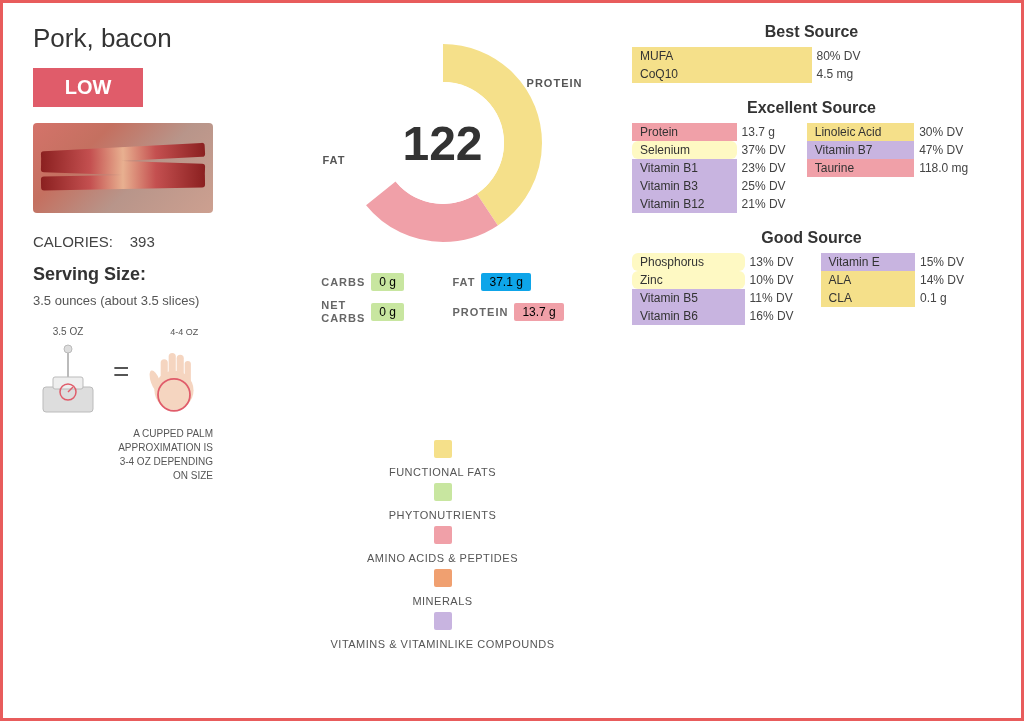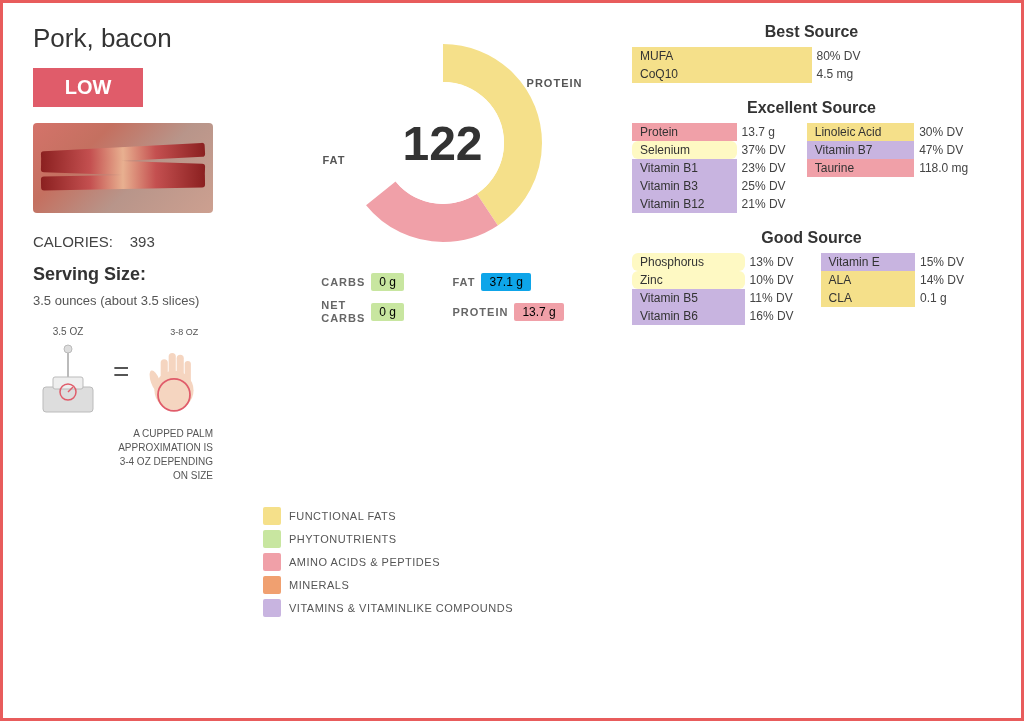--- a/index.html
+++ b/index.html
@@ -309,7 +309,7 @@
       <div class="equals-sign">=</div>
 
       <div class="serving-row">
-        <div class="oz-label arrow-label" style="margin-left:20px">3-8 OZ</div>
+        <div class="oz-label arrow-label" style="margin-left:20px">4-4 OZ</div>
 
         <svg class="hand-svg" viewBox="0 0 70 90">
 

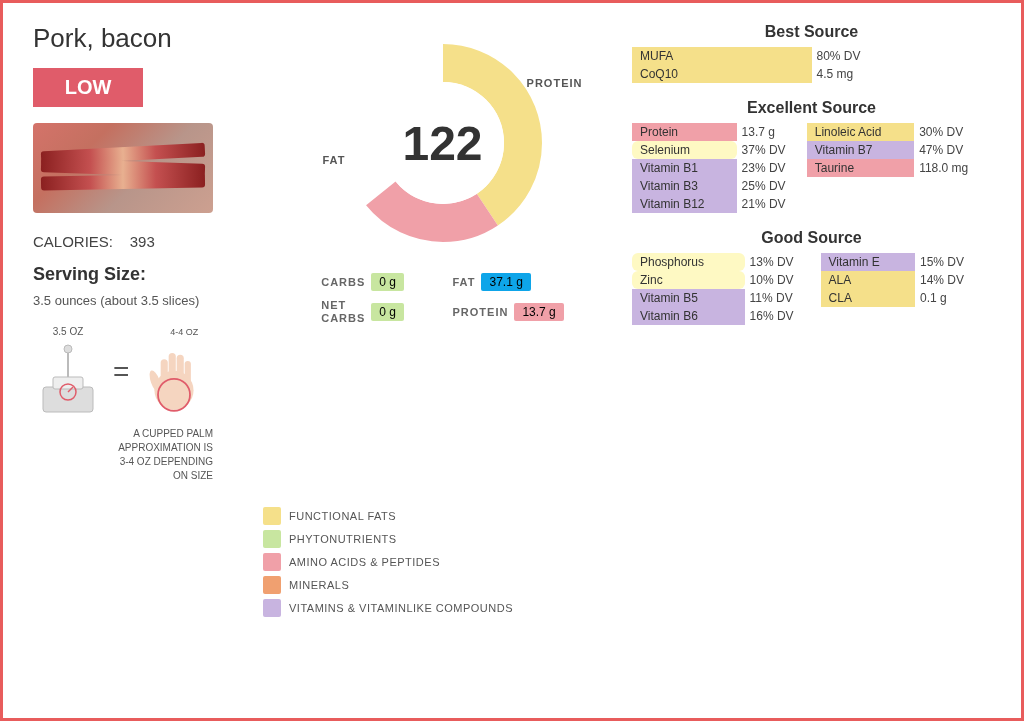--- a/index.html
+++ b/index.html
@@ -182,6 +182,7 @@
       font-size: 11px;
       color: #555;
       letter-spacing: 0.5px;
+      flex-direction: column;
     }
 
     .legend-swatch {

